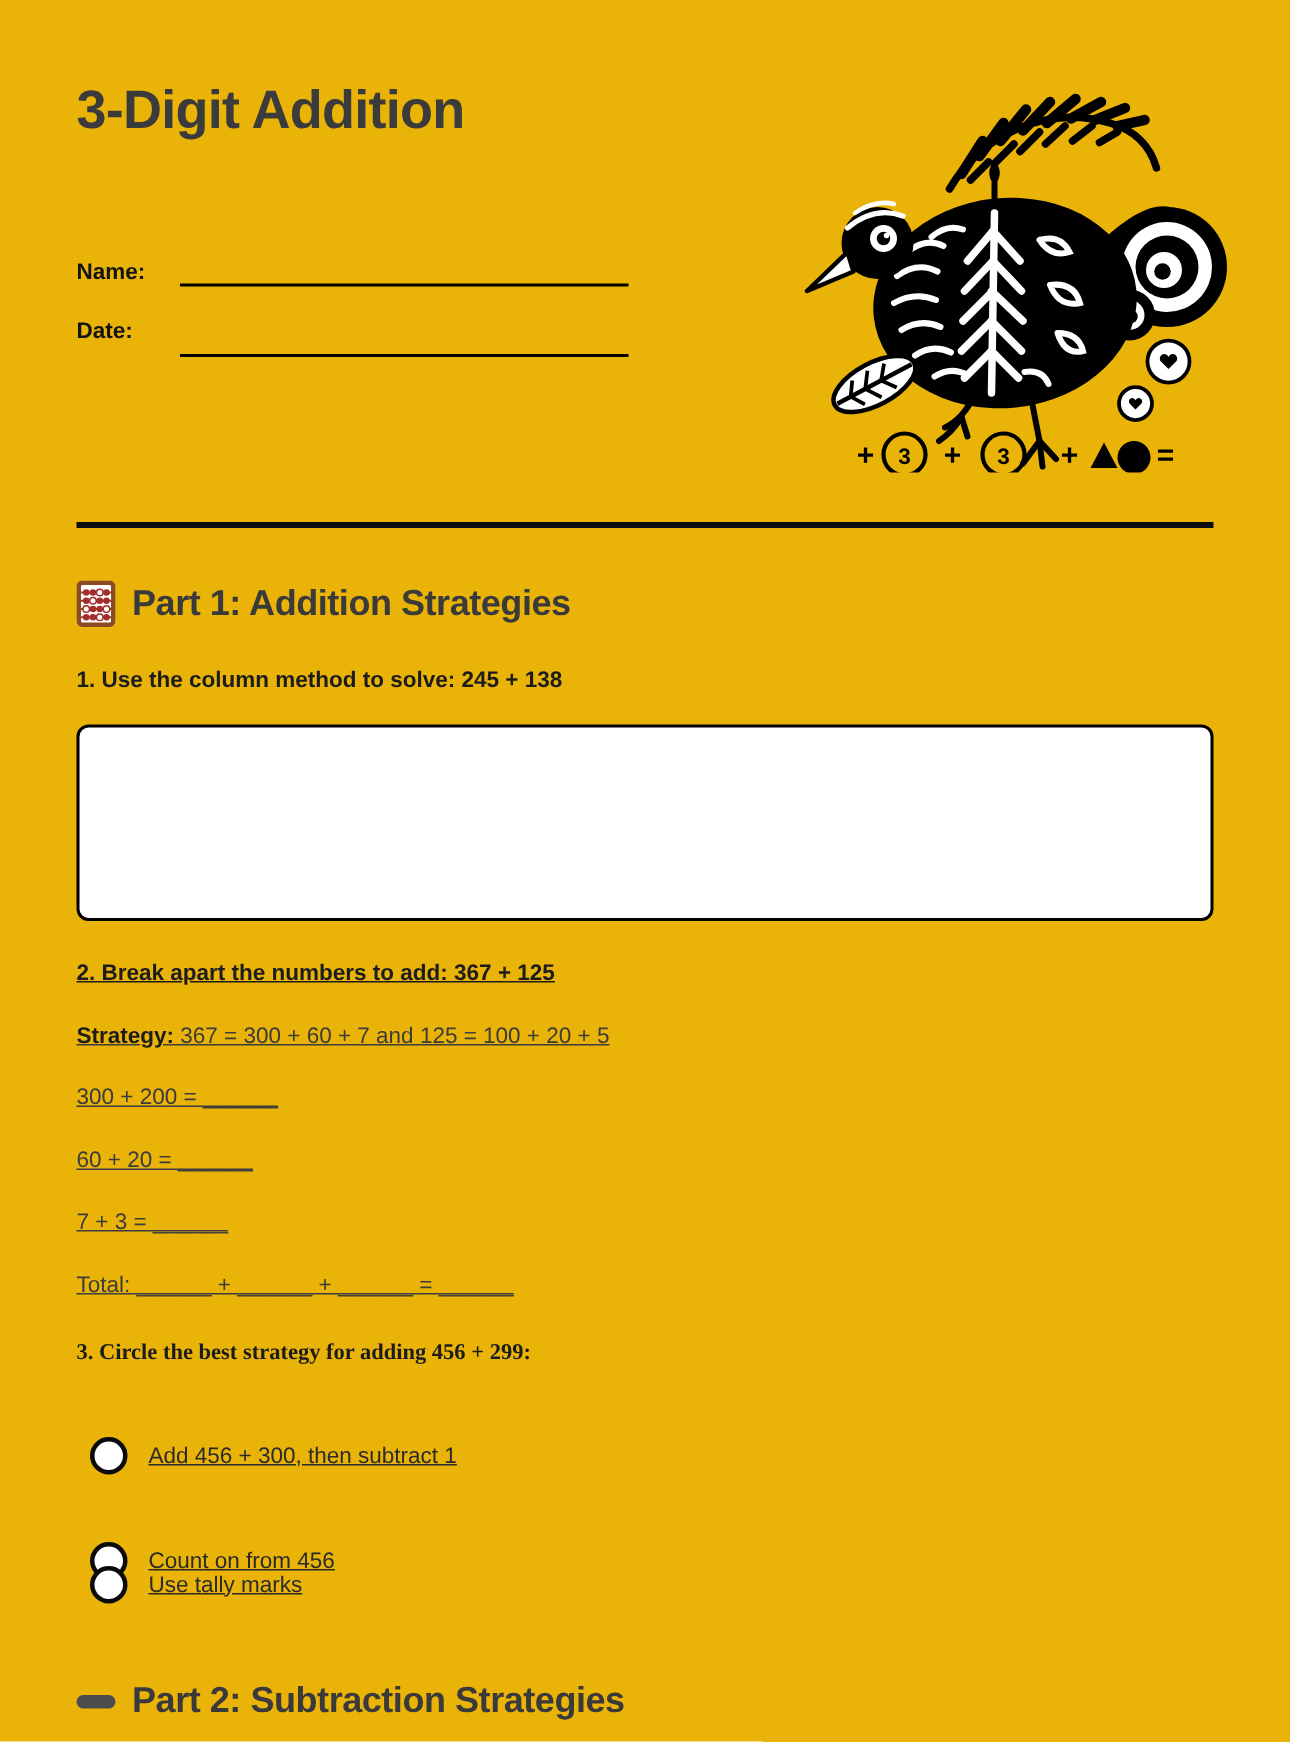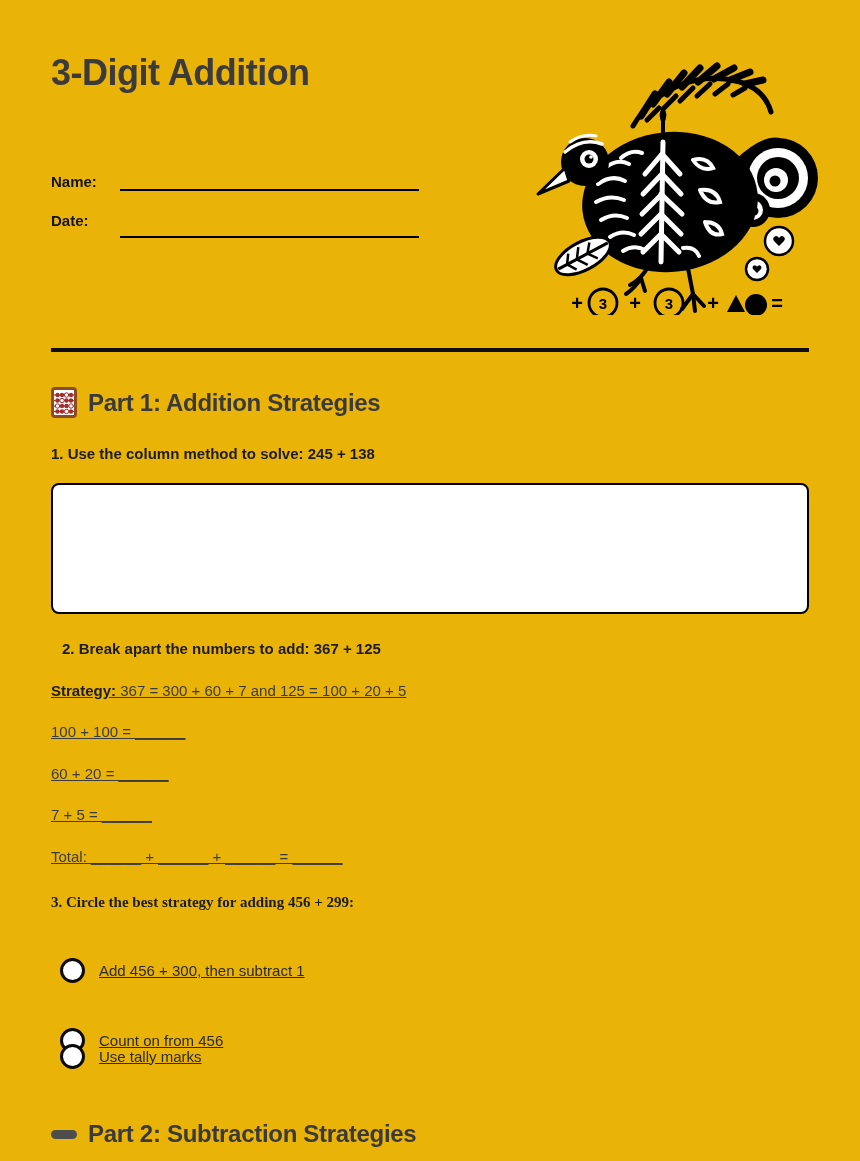--- a/index.html
+++ b/index.html
@@ -207,7 +207,7 @@
   <div class="abs q-label" style="left:51px;top:445px;">1. Use the column method to solve: 245 + 138</div>
   <div class="abs work-box"></div>
 
-  <div class="abs q-label" style="left:62px;top:640px;">2. Break apart the numbers to add: 367 + 125</div>
+  <div class="abs q-label" style="left:51px;top:640px;text-decoration:underline;">2. Break apart the numbers to add: 367 + 125</div>
   <div class="abs body-line" style="left:51px;top:682px;"><b>Strategy:</b><span> 367 = 300 + 60 + 7 and 125 = 100 + 20 + 5</span></div>
   <div class="abs body-line" style="left:51px;top:723px;">100 + 100 = ______</div>
   <div class="abs body-line" style="left:51px;top:765px;">60 + 20 = ______</div>

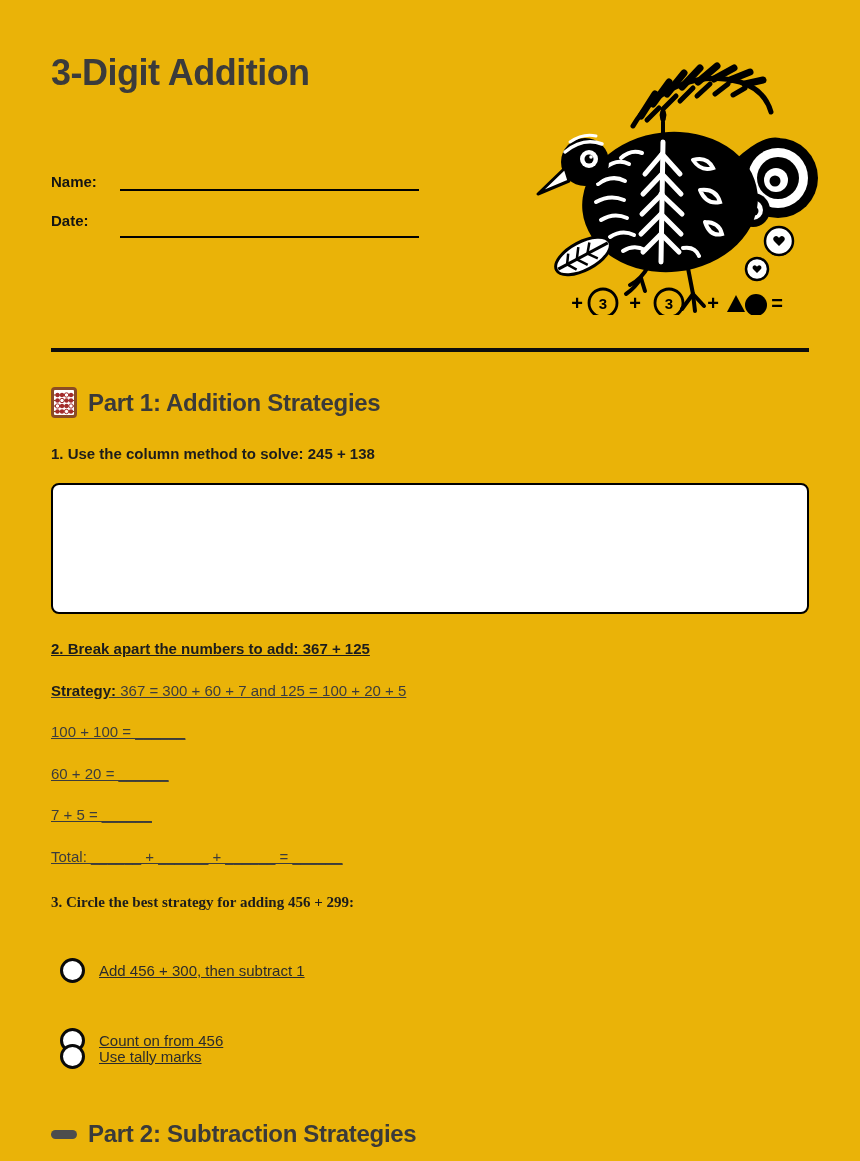--- a/index.html
+++ b/index.html
@@ -209,7 +209,7 @@
 
   <div class="abs q-label" style="left:51px;top:640px;text-decoration:underline;">2. Break apart the numbers to add: 367 + 125</div>
   <div class="abs body-line" style="left:51px;top:682px;"><b>Strategy:</b><span> 367 = 300 + 60 + 7 and 125 = 100 + 20 + 5</span></div>
-  <div class="abs body-line" style="left:51px;top:723px;">100 + 100 = ______</div>
+  <div class="abs body-line" style="left:51px;top:723px;">300 + 200 = ______</div>
   <div class="abs body-line" style="left:51px;top:765px;">60 + 20 = ______</div>
   <div class="abs body-line" style="left:51px;top:806px;">7 + 5 = ______</div>
   <div class="abs body-line" style="left:51px;top:848px;">Total: ______ + ______ + ______ = ______</div>

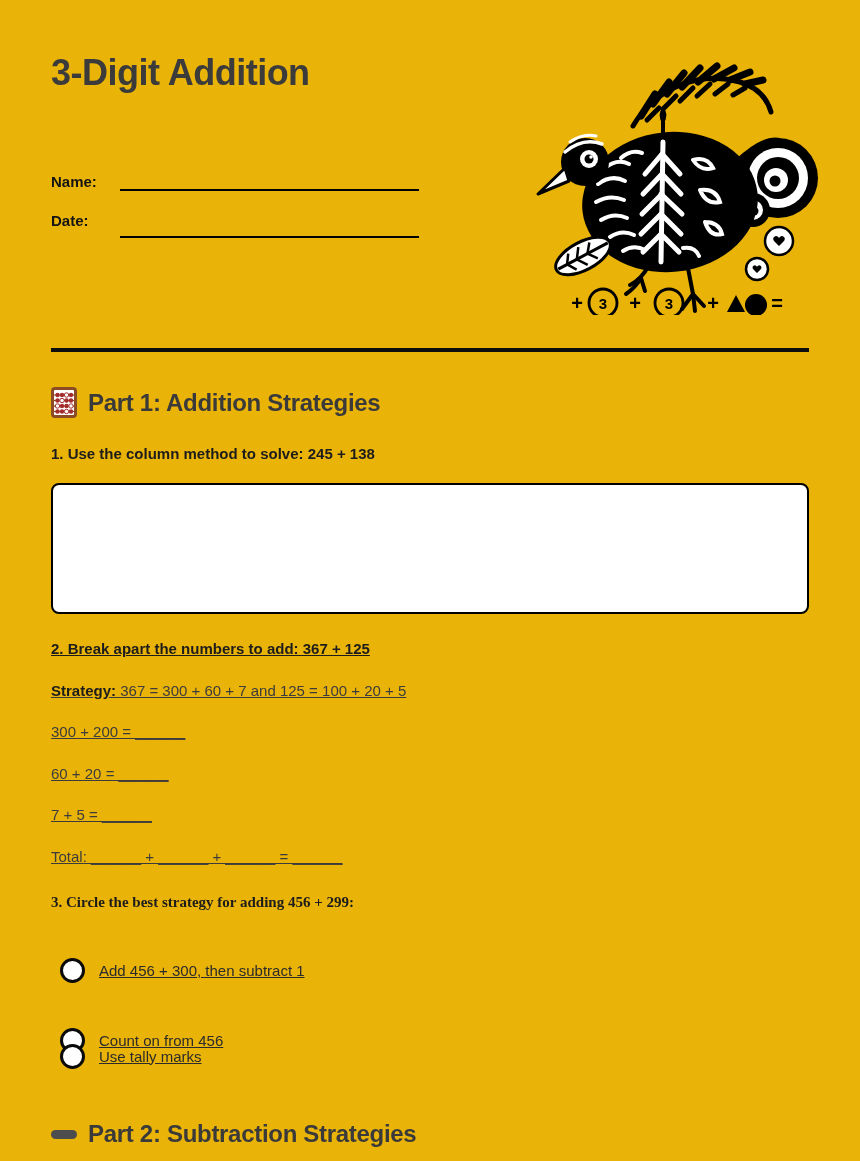--- a/index.html
+++ b/index.html
@@ -211,7 +211,7 @@
   <div class="abs body-line" style="left:51px;top:682px;"><b>Strategy:</b><span> 367 = 300 + 60 + 7 and 125 = 100 + 20 + 5</span></div>
   <div class="abs body-line" style="left:51px;top:723px;">300 + 200 = ______</div>
   <div class="abs body-line" style="left:51px;top:765px;">60 + 20 = ______</div>
-  <div class="abs body-line" style="left:51px;top:806px;">7 + 5 = ______</div>
+  <div class="abs body-line" style="left:51px;top:806px;">7 + 3 = ______</div>
   <div class="abs body-line" style="left:51px;top:848px;">Total: ______ + ______ + ______ = ______</div>
 
   <div class="abs q-label" style="left:51px;top:894px;font-family:Liberation Serif, serif;">3. Circle the best strategy for adding 456 + 299:</div>

